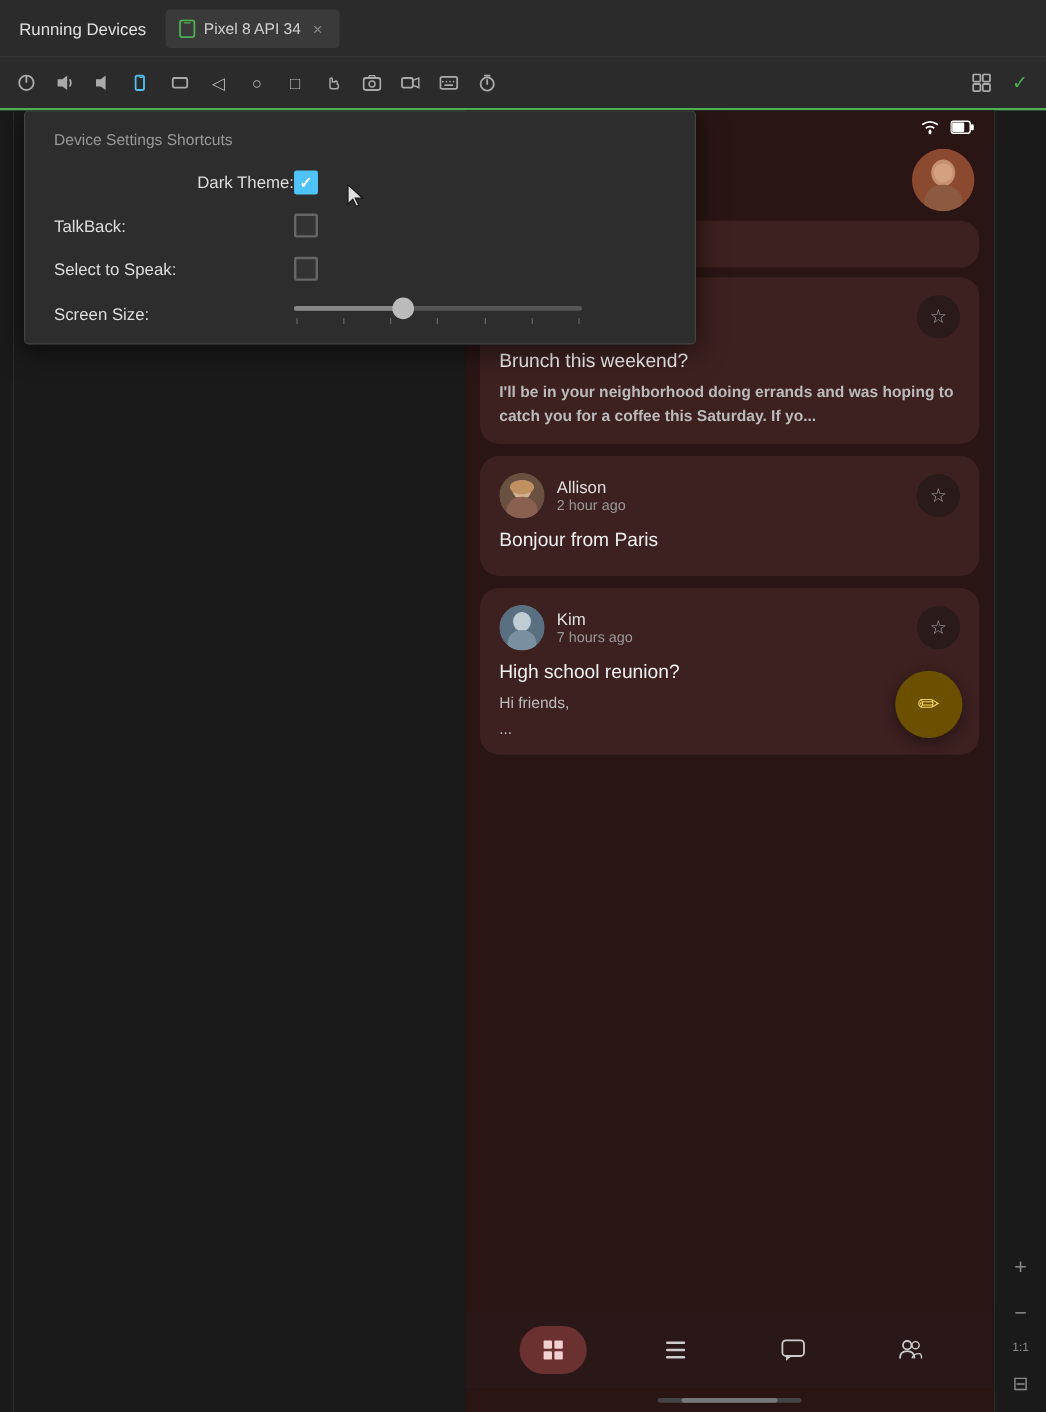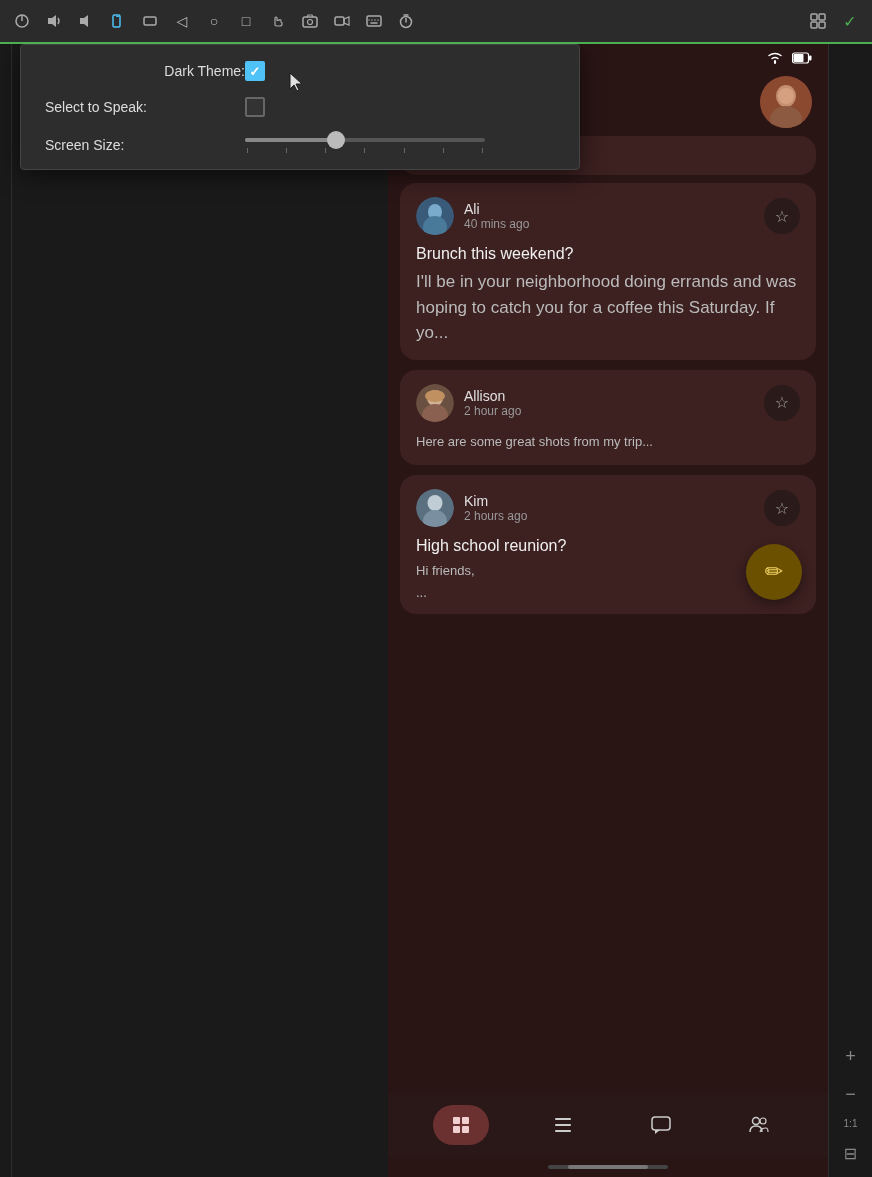--- a/index.html
+++ b/index.html
@@ -18,6 +18,19 @@
 
 <div style="width:872px; height:1177px; display:flex; flex-direction:column; background:#1e1e1e;">
 
+  <div style="height:48px; background:#2b2b2b; display:flex; align-items:center; padding:0 8px; gap:8px; border-bottom:1px solid #3a3a3a;">
+    <span style="font-size:14px; color:#e0e0e0; font-weight:500; padding:0 8px; white-space:nowrap;">Running Devices</span>
+    <div style="display:flex; align-items:center; gap:6px; padding:4px 10px; background:#3a3a3a; border-radius:4px; cursor:pointer; height:32px;">
+      <span style="width:16px; height:16px; display:flex; align-items:center; justify-content:center;">
+        <svg width="16" height="16" viewBox="0 0 16 16">
+            <rect x="2" y="1" width="12" height="14" rx="2" fill="none" stroke="#4caf50" stroke-width="1.5"></rect>
+            <rect x="5" y="2.5" width="6" height="1" rx="0.5" fill="#4caf50"></rect>
+          </svg>
+      </span>
+      <span style="font-size:13px; color:#d0d0d0; white-space:nowrap;">Pixel 8 API 34</span>
+      <span style="font-size:14px; color:#888; cursor:pointer; width:16px; height:16px; display:flex; align-items:center; justify-content:center; border-radius:50%;">×</span>
+    </div>
+  </div>
 
   <div style="height:44px; background:#2b2b2b; display:flex; align-items:center; padding:0 8px; gap:4px; border-bottom:2px solid #4caf50;">
     <div style="width:28px;height:28px;display:flex;align-items:center;justify-content:center;border-radius:4px;cursor:pointer;color:#bbb;font-size:14px;">

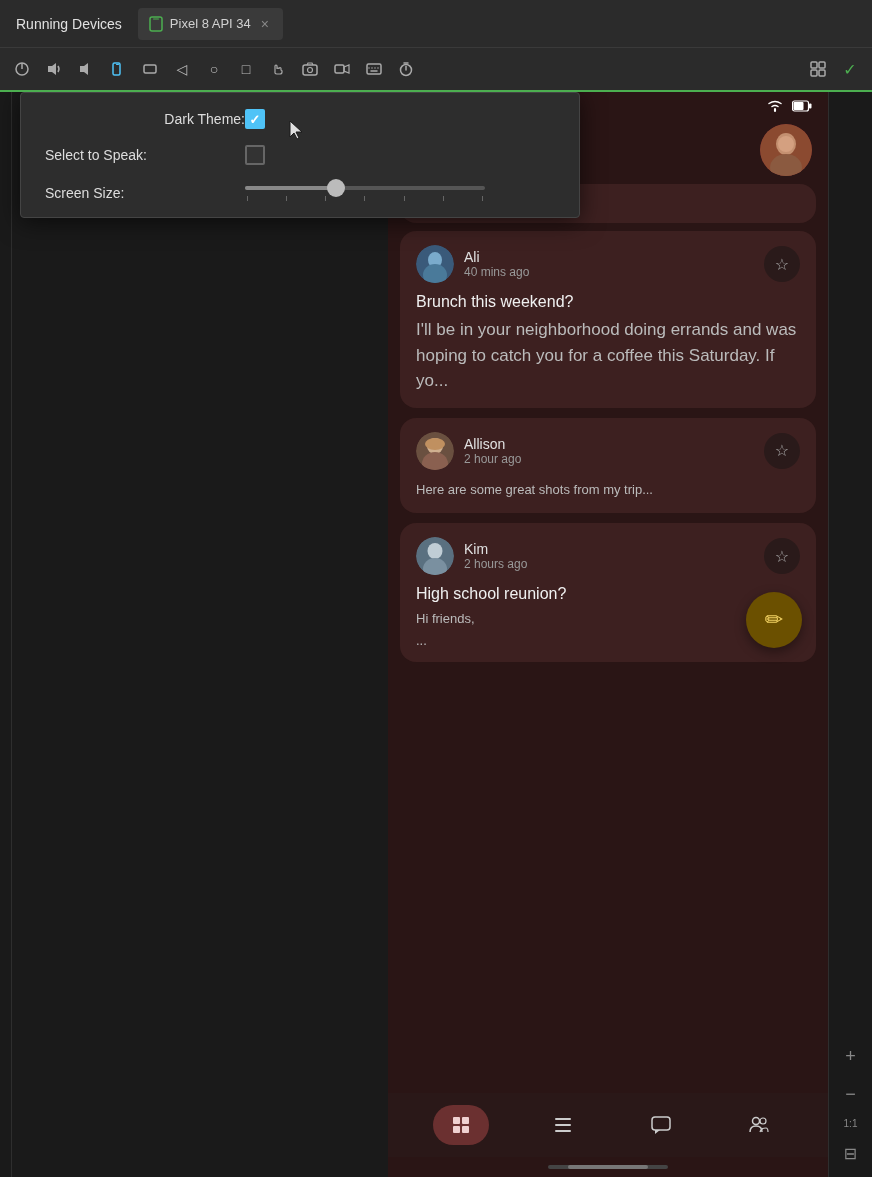--- a/index.html
+++ b/index.html
@@ -118,6 +118,7 @@
     <div style="flex:1; display:flex; flex-direction:column; position:relative; background:#1a1a1a;">
 
       <div style="position:absolute; top:0; left:8px; width:560px; background:#2d2d2d; border:1px solid #444; border-radius:4px; padding:16px 24px; z-index:20; box-shadow:0 4px 24px rgba(0,0,0,0.6);">
+        <div style="font-size:13px; color:#999; margin-bottom:18px;">Device Settings Shortcuts</div>
 
         <div style="display:flex; align-items:center; margin-bottom:16px;">
           <span style="font-size:14px; color:#ddd; width:200px; font-weight:500;text-align:right;">Dark Theme:</span>

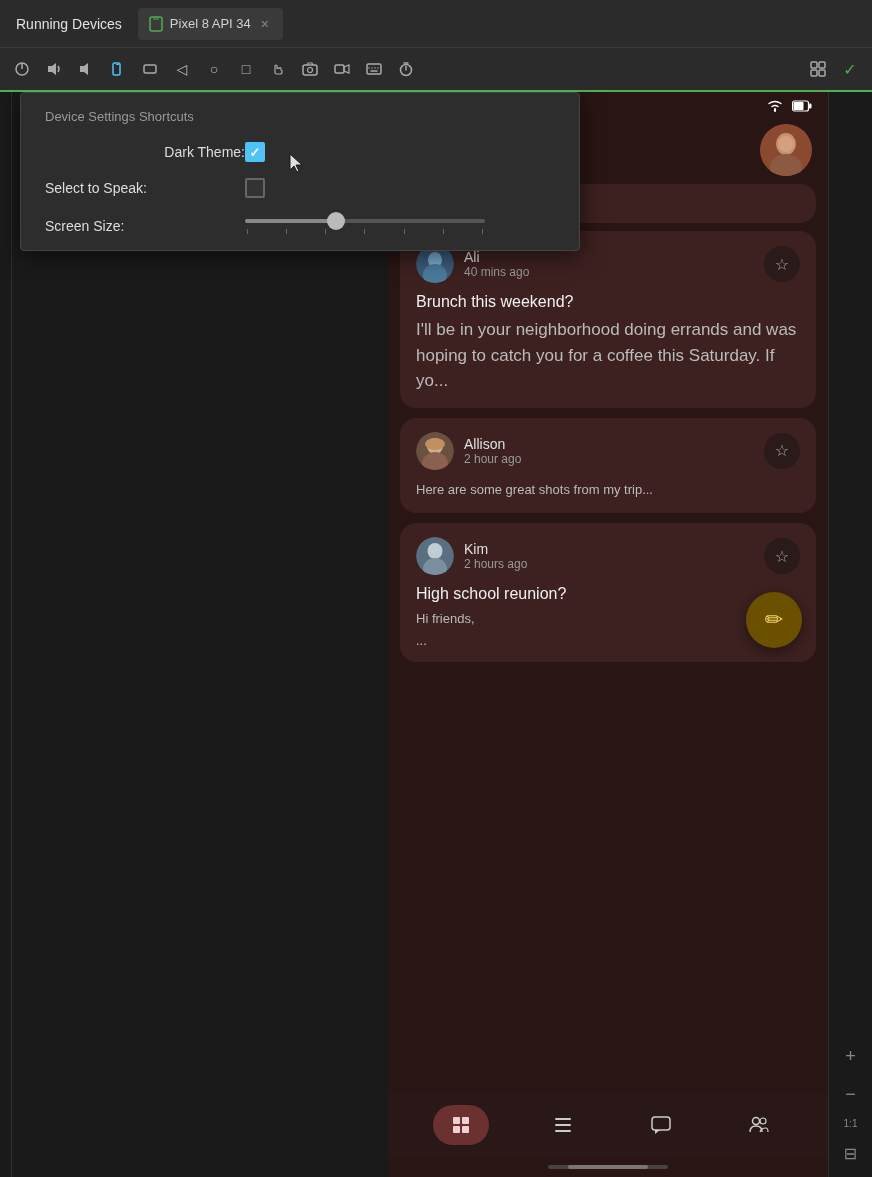--- a/index.html
+++ b/index.html
@@ -133,6 +133,10 @@
           </div>
         </div>
 
+        <div style="display:flex; align-items:center; margin-bottom:16px;">
+          <span style="font-size:14px; color:#ddd; width:200px; font-weight:500;">TalkBack:</span>
+          <div style="width:20px; height:20px; border:2px solid #666; border-radius:2px; background:#333;"></div>
+        </div>
 
         <div style="display:flex; align-items:center; margin-bottom:20px;">
           <span style="font-size:14px; color:#ddd; width:200px; font-weight:500;">Select to Speak:</span>

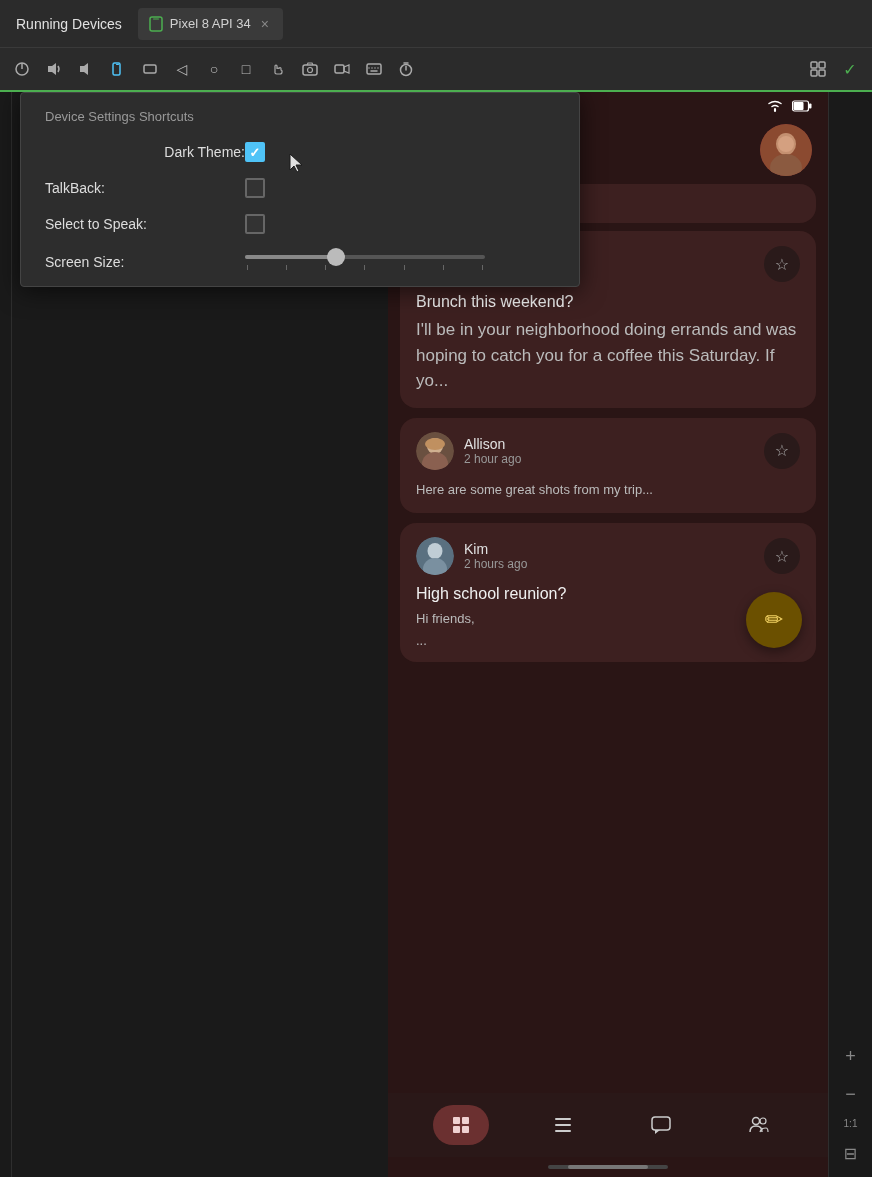--- a/index.html
+++ b/index.html
@@ -221,7 +221,7 @@
               </div>
             </div>
             <div style="font-size:16px; color:#f0f0f0; font-weight:500; margin-bottom:6px;">Brunch this weekend?</div>
-            <div style="font-size:17px; color:#bbb; line-height:1.5;">I'll be in your neighborhood doing errands and was hoping to catch you for a coffee this Saturday. If yo...</div>
+            <div style="font-size:13px; color:#bbb; line-height:1.5;font-weight:bold;">I'll be in your neighborhood doing errands and was hoping to catch you for a coffee this Saturday. If yo...</div>
           </div>
 
           <div style="margin:0 12px 10px 12px; background:#3d2020; border-radius:16px; padding:14px 16px; position:relative;">

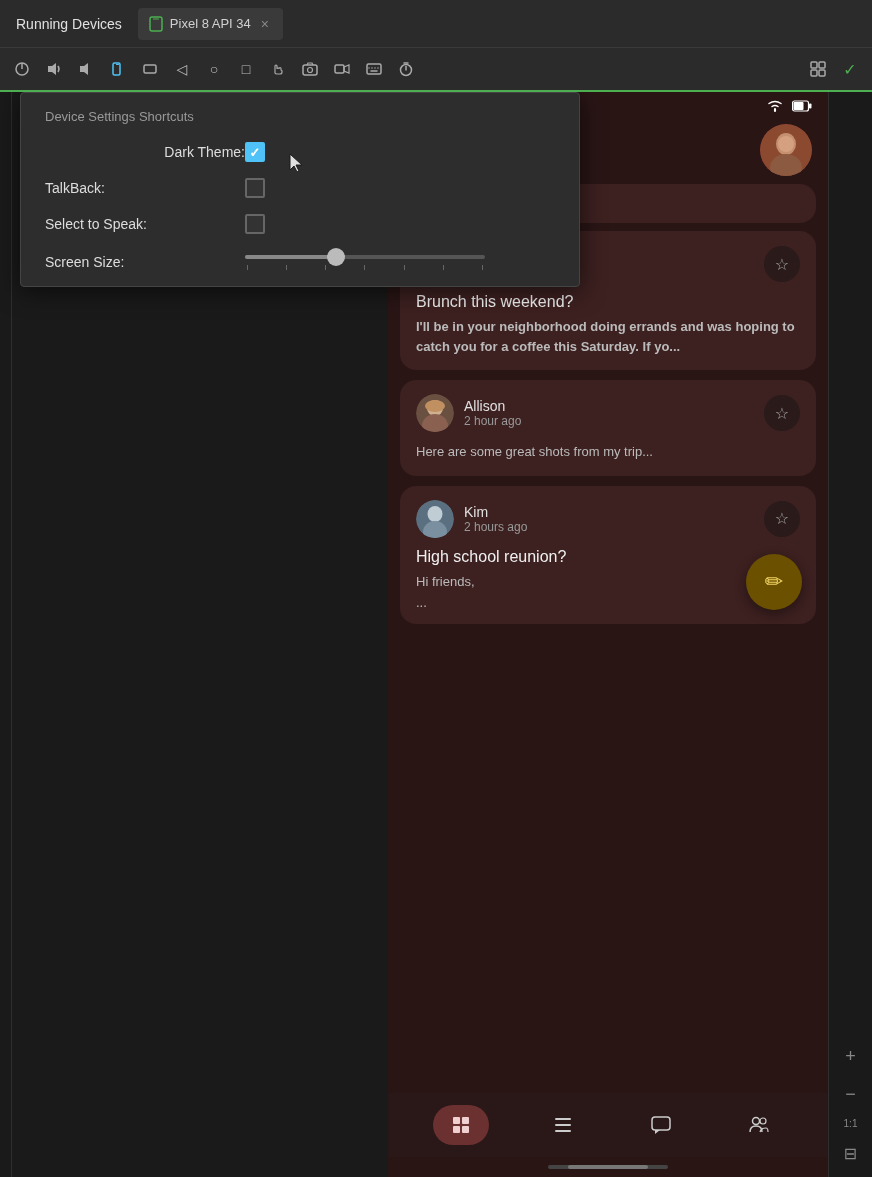--- a/index.html
+++ b/index.html
@@ -242,6 +242,7 @@
                 <span style="color:#aaa; font-size:16px;">☆</span>
               </div>
             </div>
+            <div style="font-size:16px; color:#f0f0f0; font-weight:500; margin-bottom:6px;">Bonjour from Paris</div>
             <div style="font-size:13px; color:#bbb; line-height:1.5;">Here are some great shots from my trip...</div>
           </div>
 

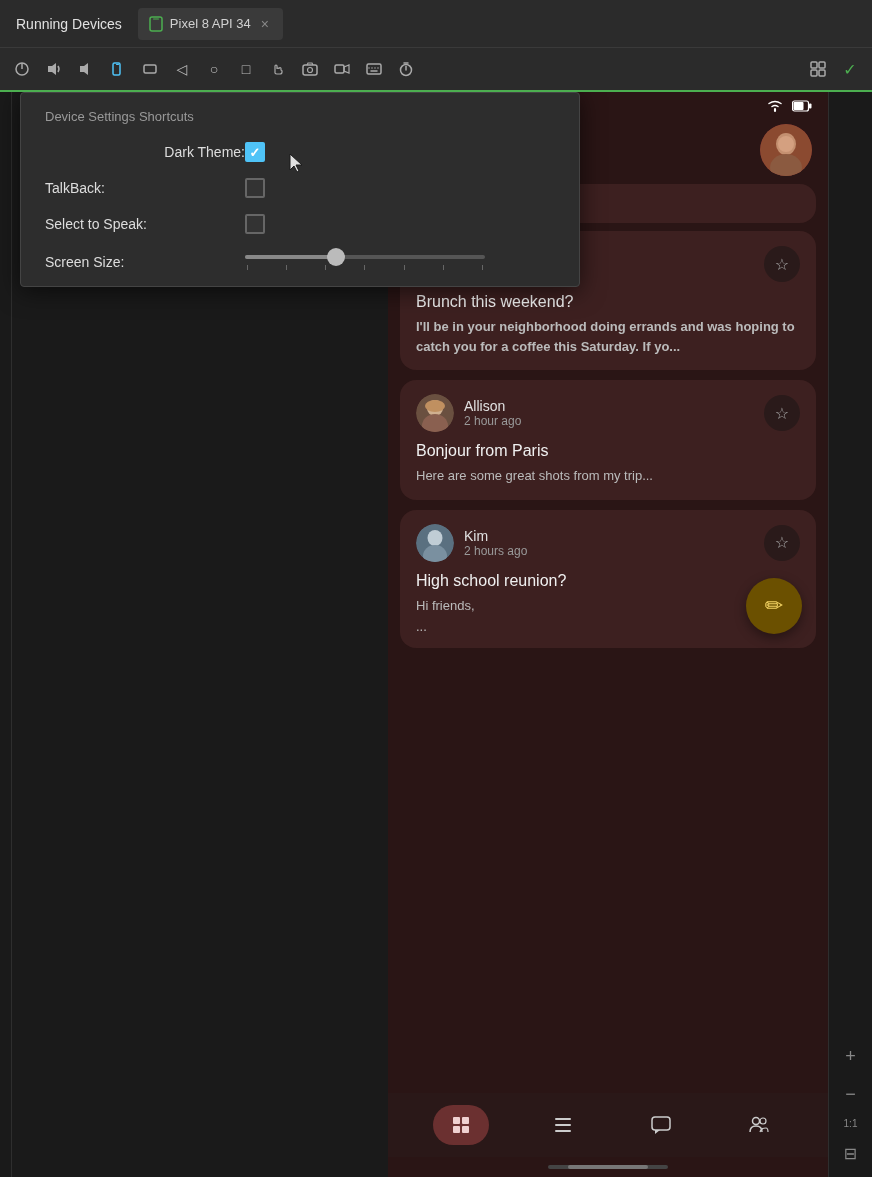--- a/index.html
+++ b/index.html
@@ -243,7 +243,6 @@
               </div>
             </div>
             <div style="font-size:16px; color:#f0f0f0; font-weight:500; margin-bottom:6px;">Bonjour from Paris</div>
-            <div style="font-size:13px; color:#bbb; line-height:1.5;">Here are some great shots from my trip...</div>
           </div>
 
           <div style="margin:0 12px 10px 12px; background:#3d2020; border-radius:16px; padding:14px 16px; position:relative;">

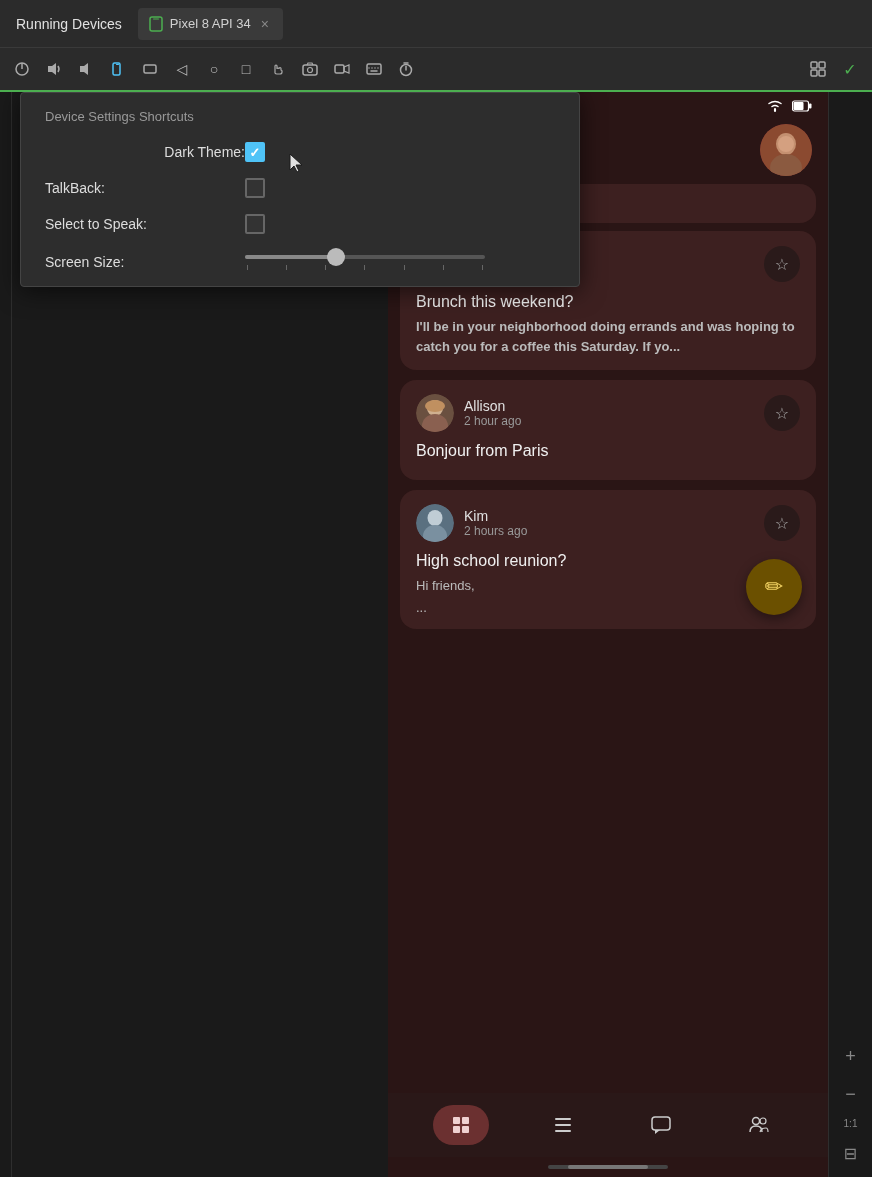--- a/index.html
+++ b/index.html
@@ -256,7 +256,7 @@
               </div>
               <div>
                 <div style="font-size:14px; color:#e0e0e0; font-weight:500;">Kim</div>
-                <div style="font-size:12px; color:#999;">2 hours ago</div>
+                <div style="font-size:12px; color:#999;">7 hours ago</div>
               </div>
               <div style="width:36px; height:36px; border-radius:50%; background:#2a1a1a; display:flex; align-items:center; justify-content:center; cursor:pointer; margin-left:auto;">
                 <span style="color:#aaa; font-size:16px;">☆</span>

